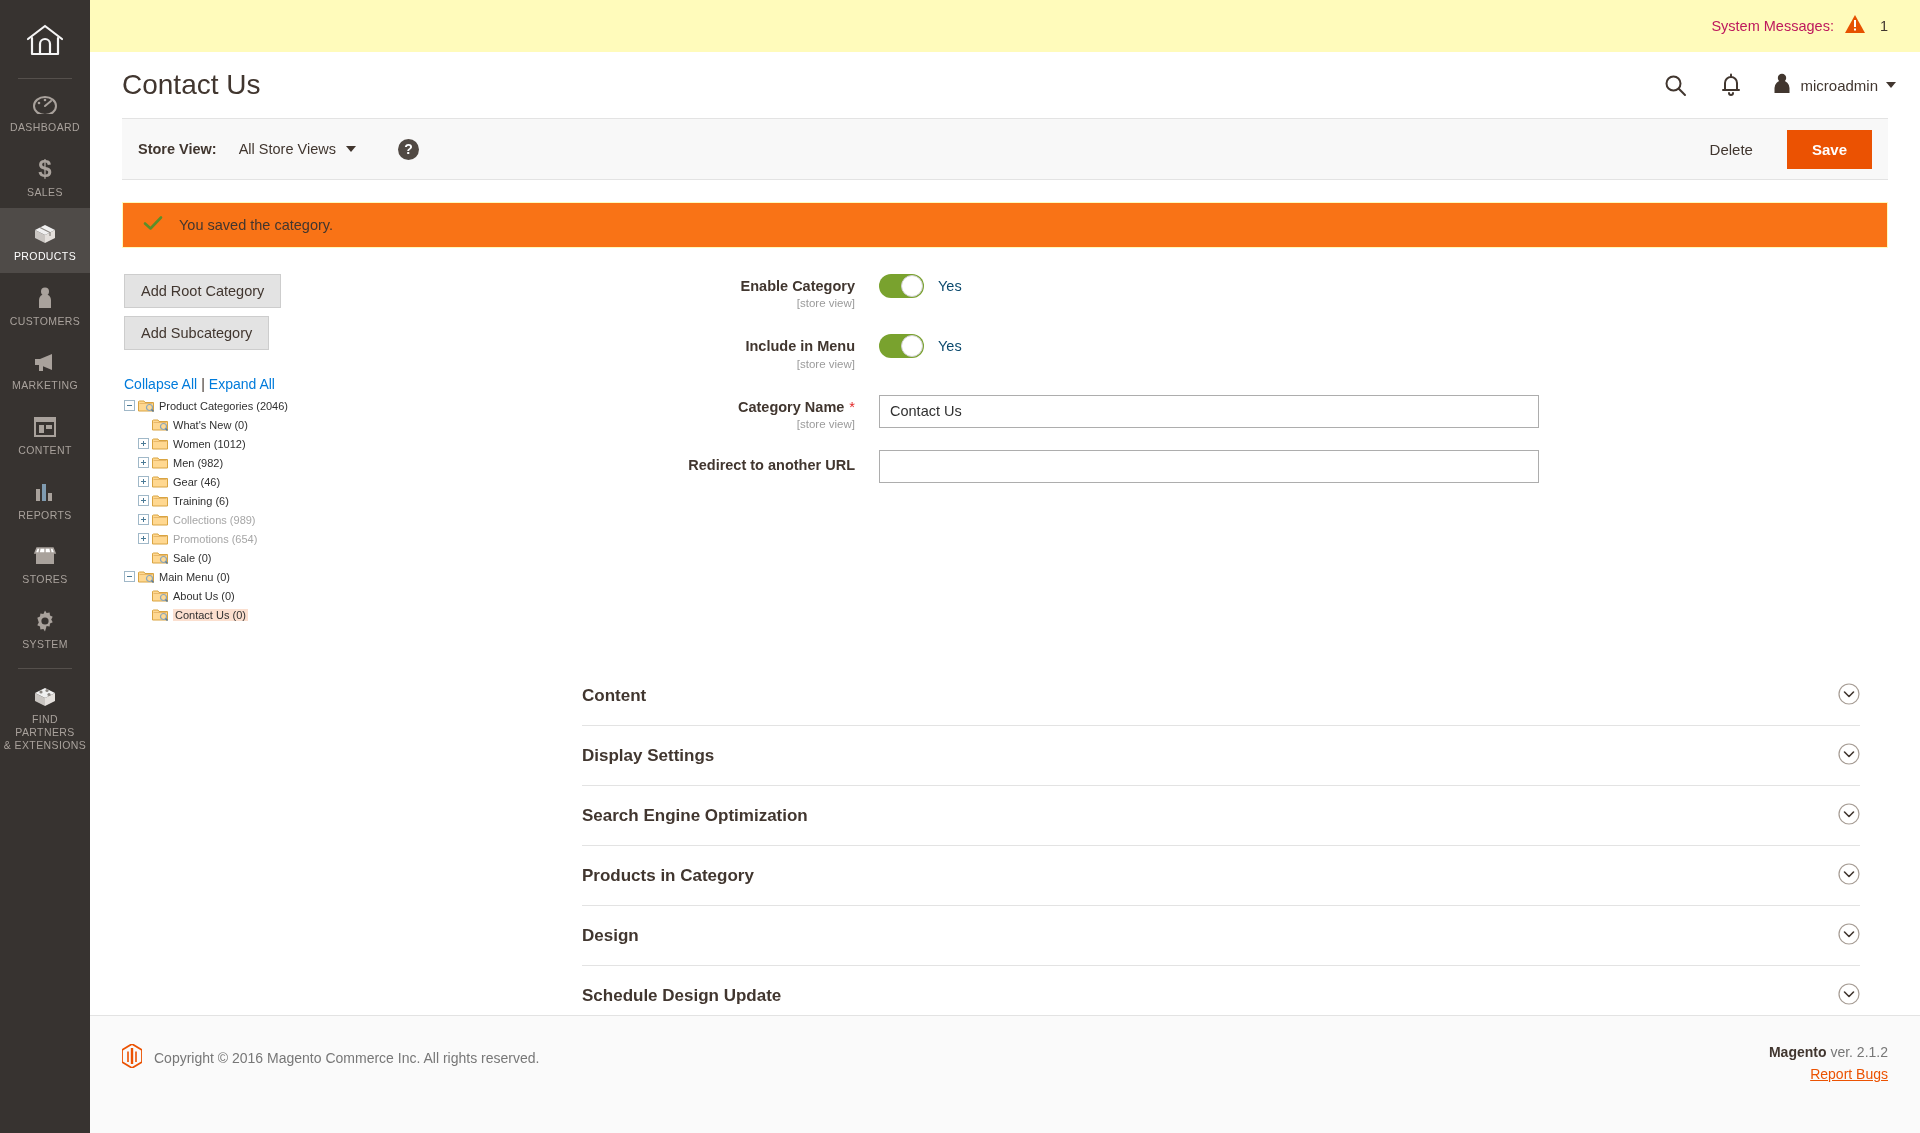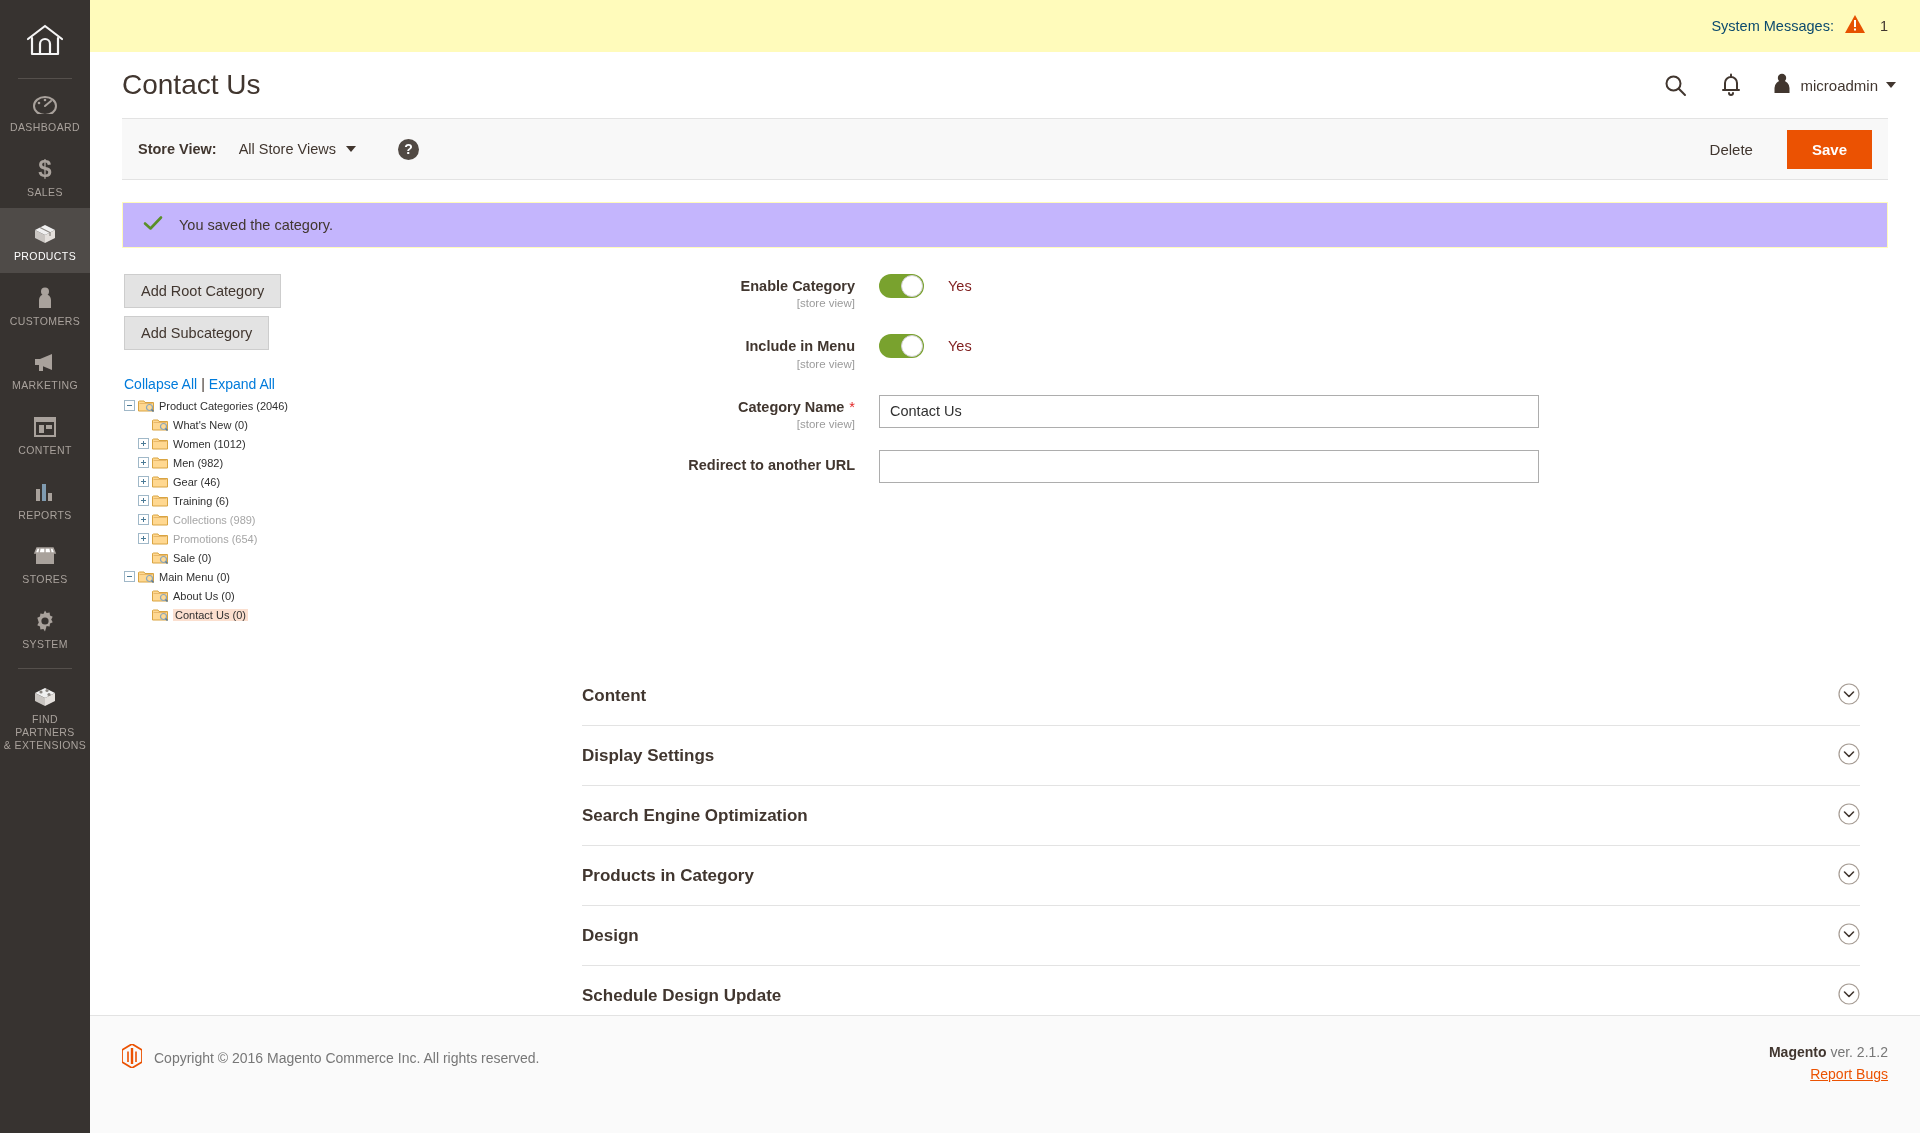--- a/index.html
+++ b/index.html
@@ -46,7 +46,7 @@
     display: flex; align-items: center; justify-content: flex-end;
     padding-right: 32px; gap: 10px;
   }
-  .sysmsg-text { font-size: 14.5px; color: #0c4a6e; }
+  .sysmsg-text { font-size: 14.5px; color: #be185d; }
   .sysmsg-count { font-size: 14.5px; color: #41362f; margin-left: 4px; }
 
   .page-header {

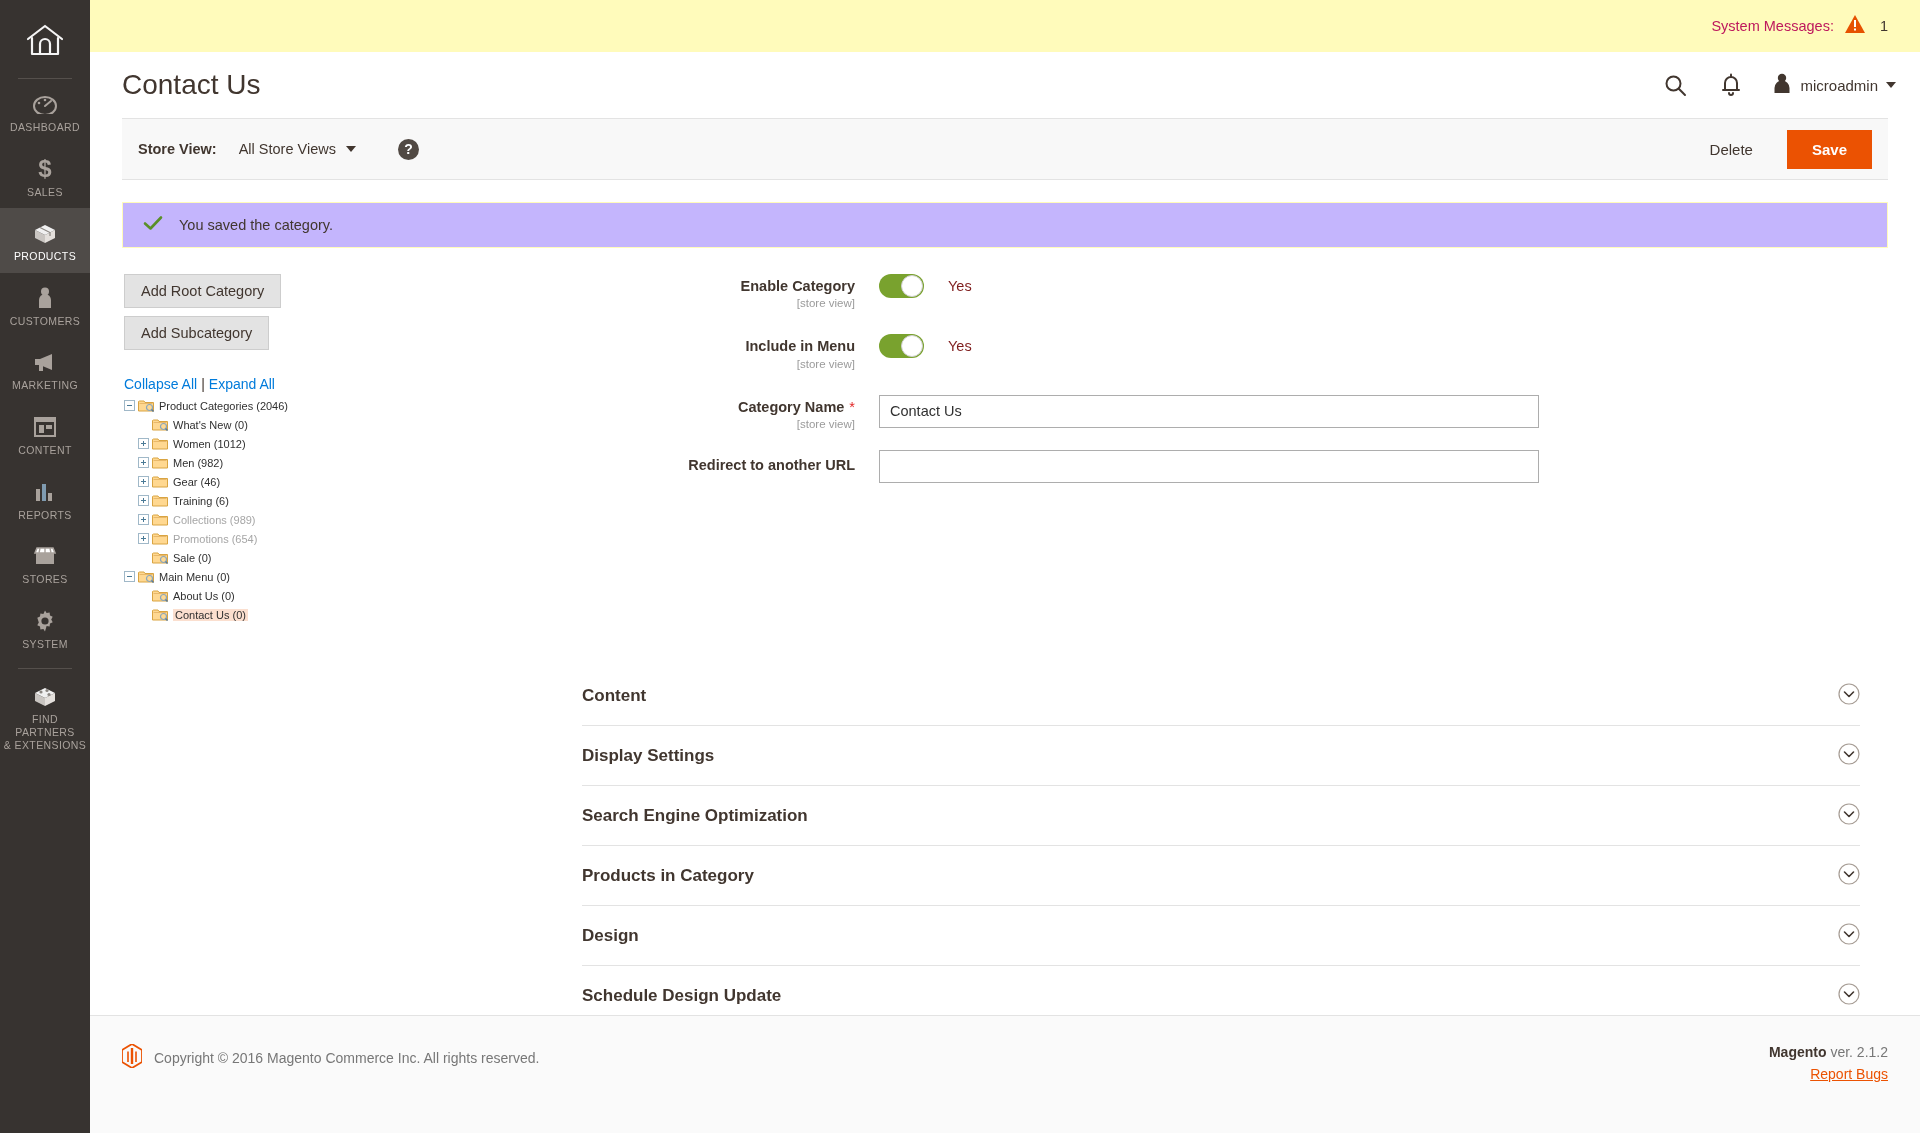--- a/index.html
+++ b/index.html
@@ -93,7 +93,7 @@
   .content-area { flex: 1 1 auto; padding: 0 32px; overflow: hidden; }
 
   .success-msg {
-    background: #c4b5fd; border: 1px solid #fffbbb;
+    background: #f97316; border: 1px solid #fffbbb;
     margin-top: 22px; height: 46px;
     display: flex; align-items: center; gap: 16px; padding: 0 20px;
   }

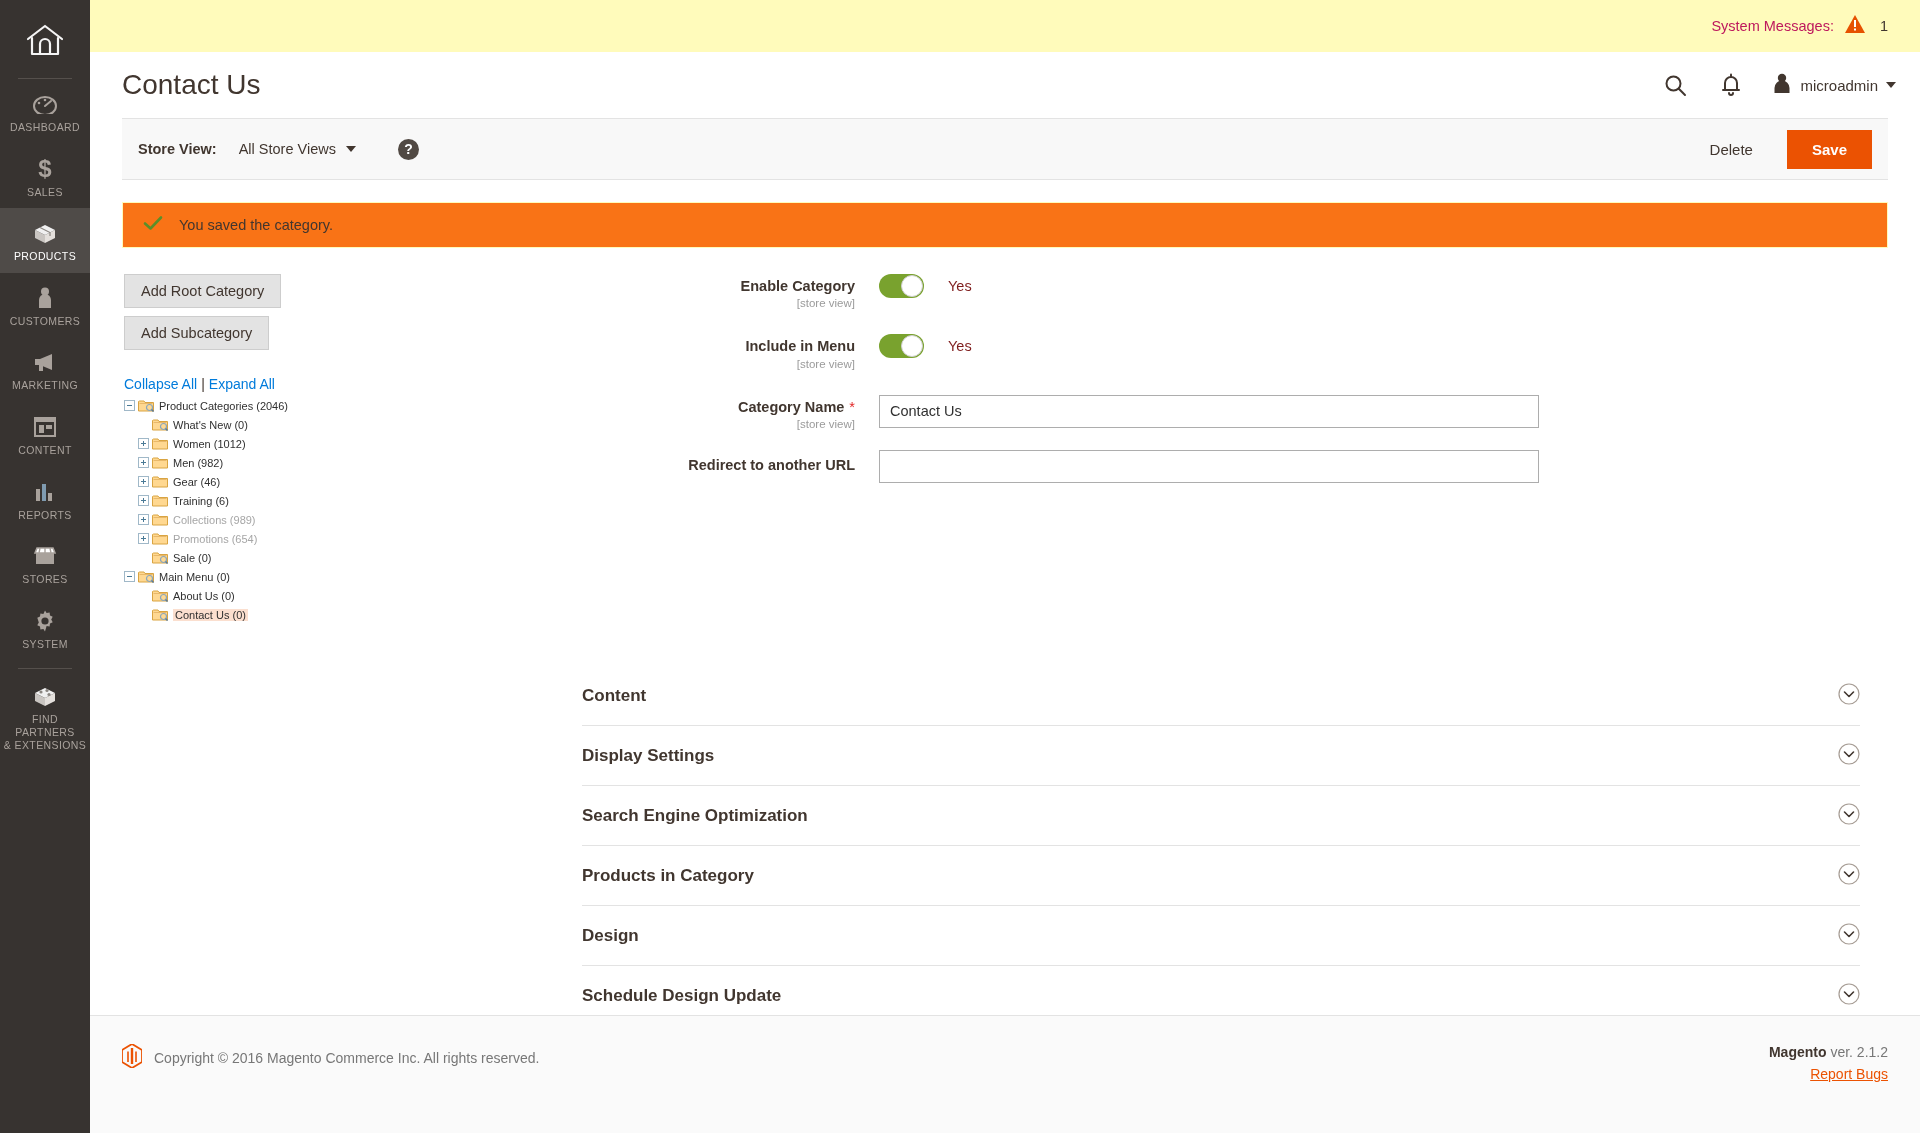--- a/index.html
+++ b/index.html
@@ -154,7 +154,7 @@
     width: 22px; height: 22px; border-radius: 50%;
     background: #fff; border: 1px solid #cfcfcf;
   }
-  .toggle-text { font-size: 14.5px; color: #7f1d1d; margin-left: 10px; }
+  .toggle-text { font-size: 14.5px; color: #0c4a6e; }
 
   .text-input {
     width: 660px; height: 33px;

